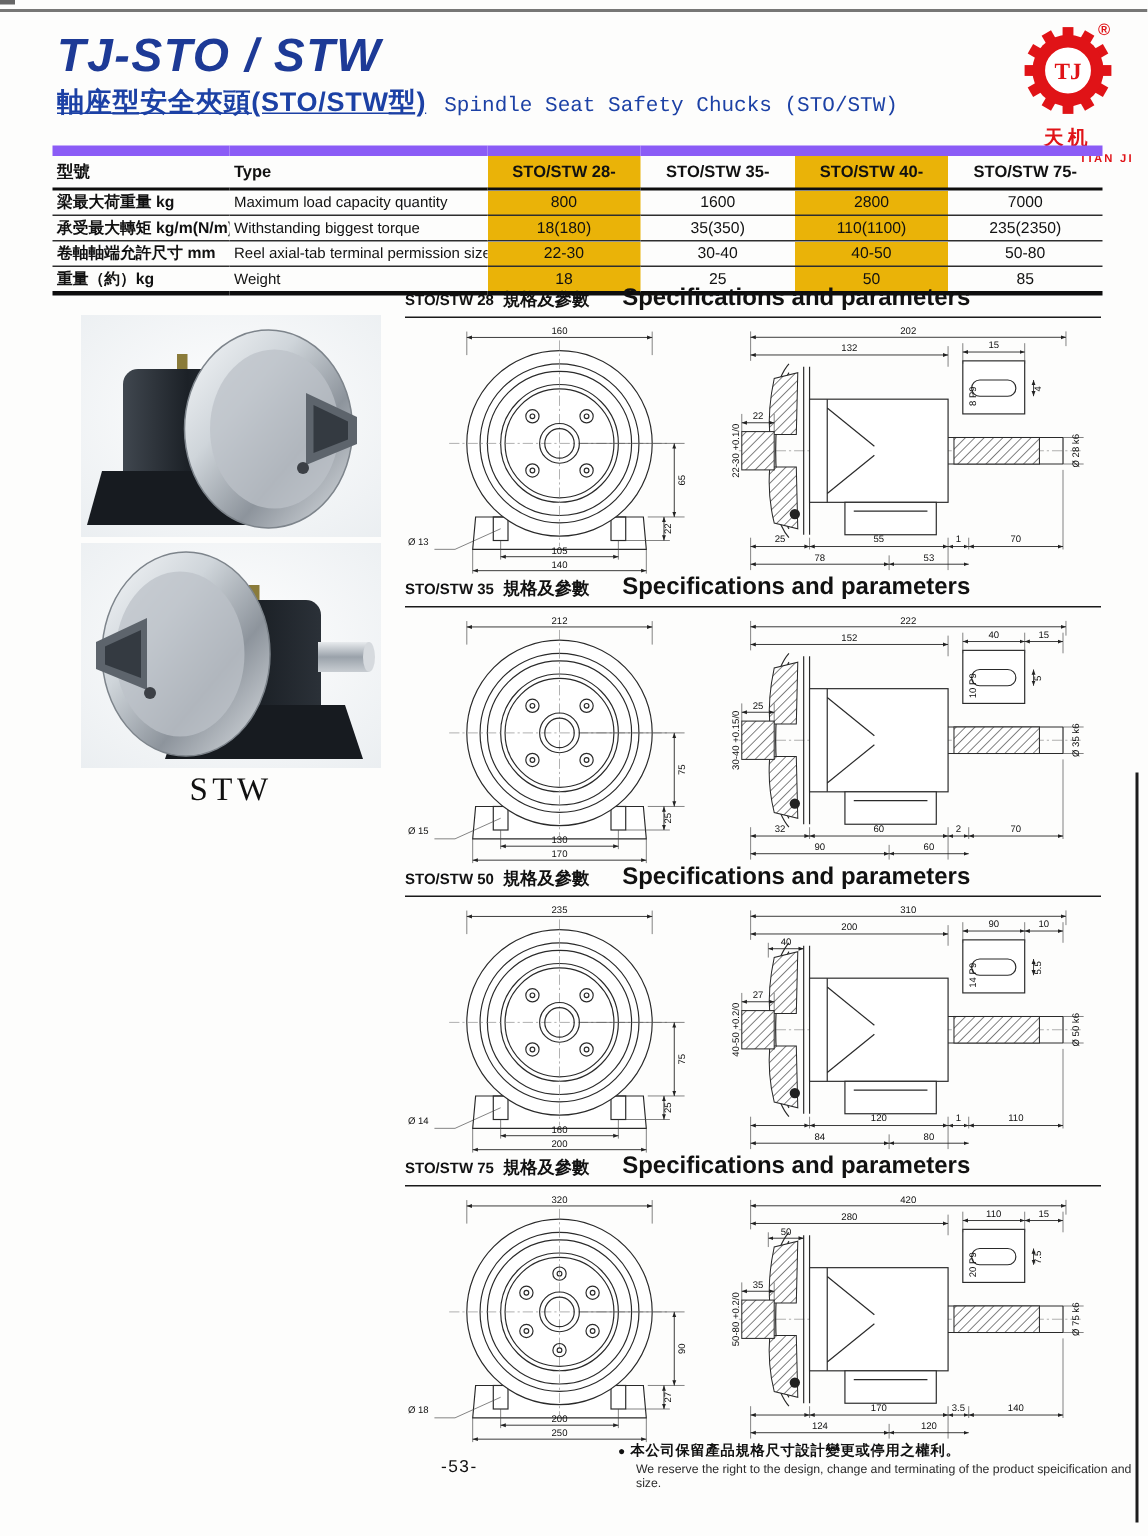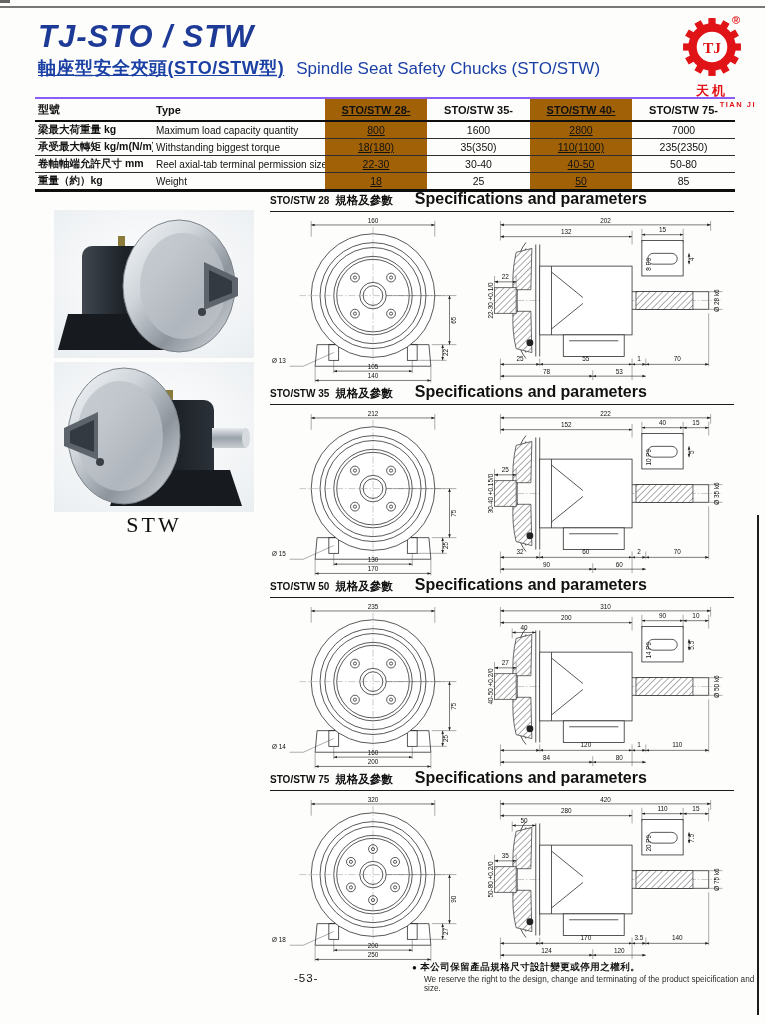--- a/index.html
+++ b/index.html
@@ -15,7 +15,7 @@
   .title{font-style:italic;font-weight:bold;font-size:31px;letter-spacing:1px;color:#1d3a96;line-height:1.1;}
   .subrow{display:flex;align-items:baseline;gap:12px;margin-top:2px;}
   .sub-zh{font-weight:bold;font-size:18px;color:#1c41a5;letter-spacing:0.5px;text-decoration:underline;}
-  .sub-en{font-weight:500;font-size:17px;color:#1c41a5;}
+  .sub-en{font-weight:500;font-size:14px;color:#1c41a5;font-family:Liberation Mono, monospace;}
 
   .logo{position:absolute;left:668px;top:16px;width:88px;text-align:center;color:#e01317;}
   .logo .reg{position:absolute;left:64px;top:-2px;font-size:11px;font-weight:bold;}

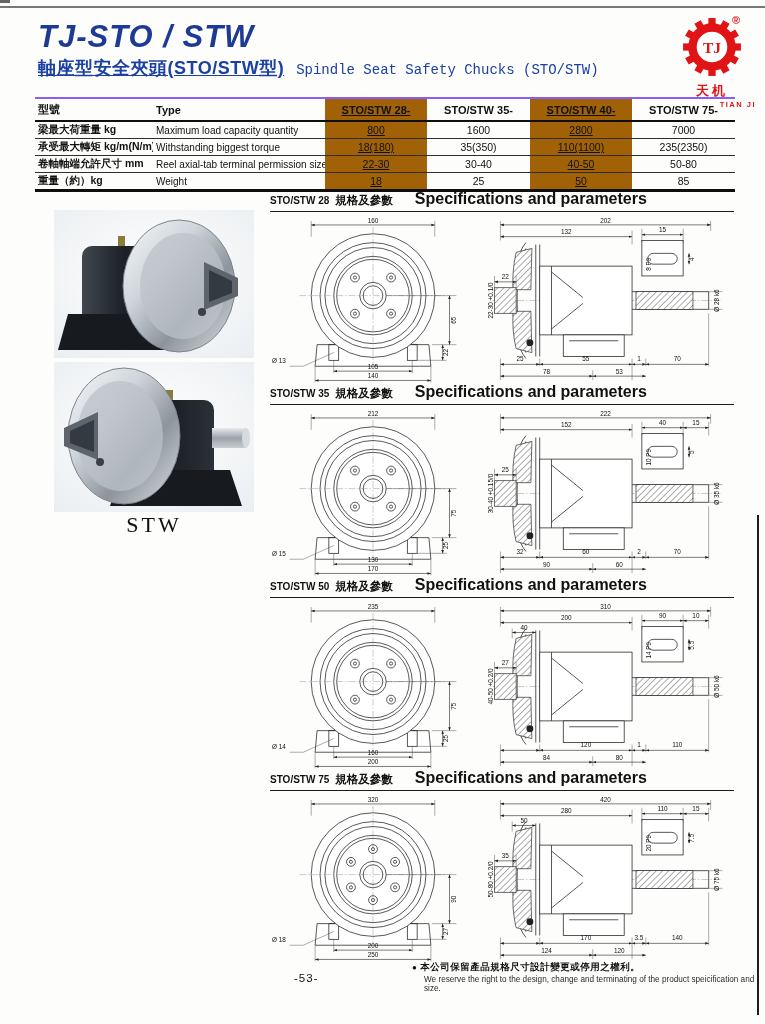--- a/index.html
+++ b/index.html
@@ -25,7 +25,7 @@
   
   .spec{position:absolute;left:35px;top:97px;width:700px;border-collapse:collapse;table-layout:fixed;}
   .spec th,.spec td{padding:0 3px;overflow:hidden;white-space:nowrap;}
-  .spec{border-top:2px solid #8b5cf6;border-bottom:3px solid #0e0e0e;}
+  .spec{border-top:7px solid #8b5cf6;border-bottom:3px solid #0e0e0e;}
   .spec thead th{border-bottom:2.2px solid #0e0e0e;height:21px;font-size:11px;text-align:center;}
   .spec thead th.lab{text-align:left;}
   .spec tbody td{height:16px;font-size:10.5px;text-align:center;border-top:1.1px solid #2e2e2e;}

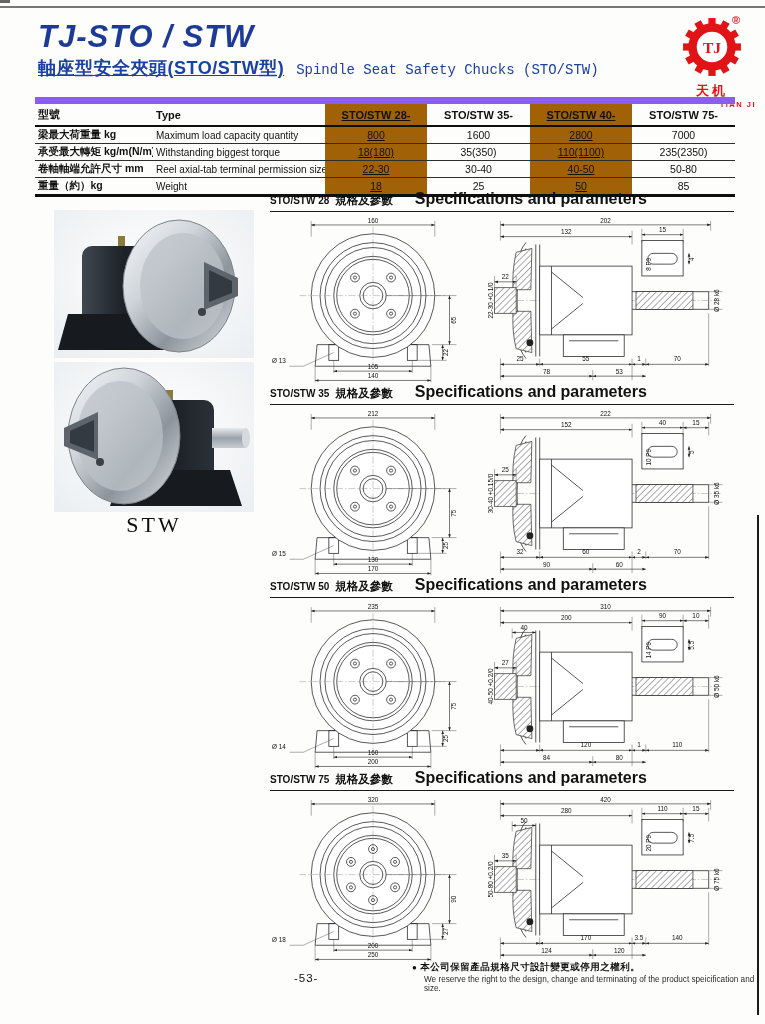--- a/index.html
+++ b/index.html
@@ -32,7 +32,7 @@
   .spec tbody tr:first-child td{border-top:none;}
   .spec td.zh{text-align:left;font-weight:bold;font-size:10.5px;}
   .spec td.en{text-align:left;font-size:10px;}
-  .spec .shade{background:#a16207;text-decoration:underline;}
+  .spec .shade{background:#eab308;}
   .c1{width:118px;}.c2{width:172px;}.c3{width:102px;}.c4{width:103px;}.c5{width:102px;}.c6{width:103px;}
 
   

